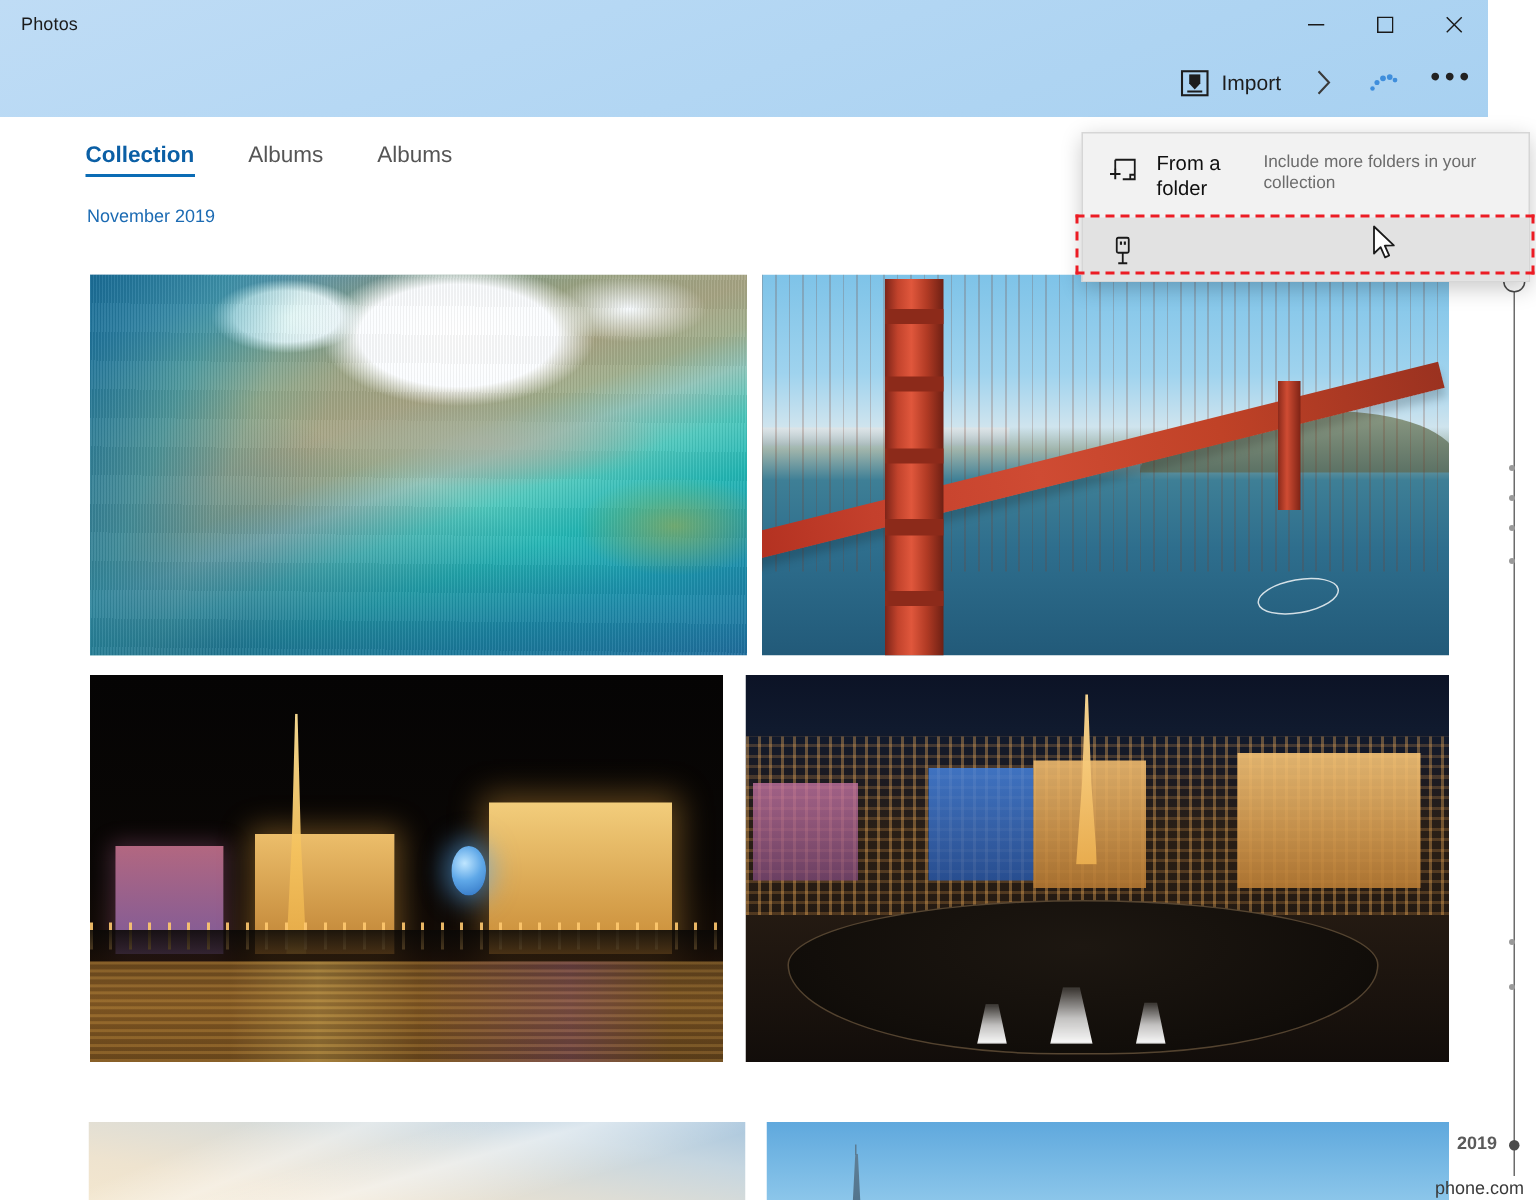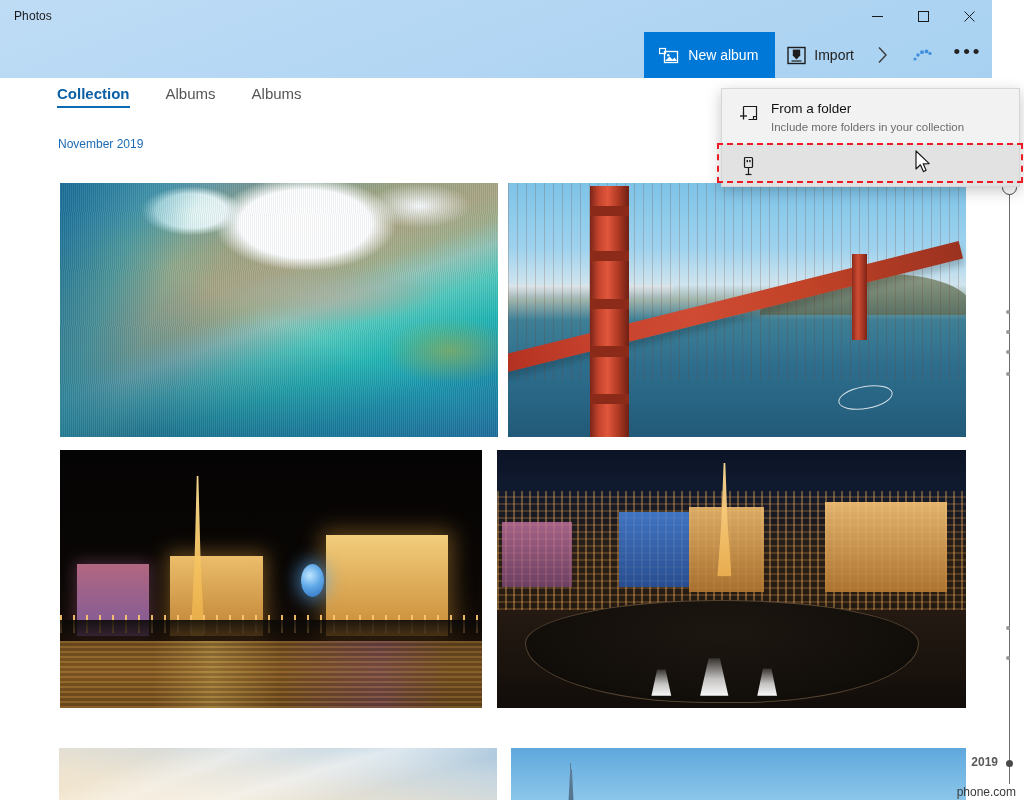--- a/index.html
+++ b/index.html
@@ -403,17 +403,6 @@
 
     <div class="toolbar">
 
-      <div class="new-album-btn">
-        <span class="tb-icon">
-          <svg width="20" height="18" viewBox="0 0 20 18">
-            <rect x="0.5" y="2.5" width="6" height="5" fill="none" stroke="#ffffff" stroke-width="1.2"></rect>
-            <rect x="5.5" y="5.5" width="13" height="11" fill="none" stroke="#ffffff" stroke-width="1.3"></rect>
-            <circle cx="9.3" cy="9.2" r="1.3" fill="#ffffff"></circle>
-            <path d="M6 15 L10.5 10.5 L13.5 13.5 L15.5 11.5 L18 15 Z" fill="#ffffff"></path>
-          </svg>
-        </span>
-        <span>New album</span>
-      </div>
 
 
       <div class="tb-item">

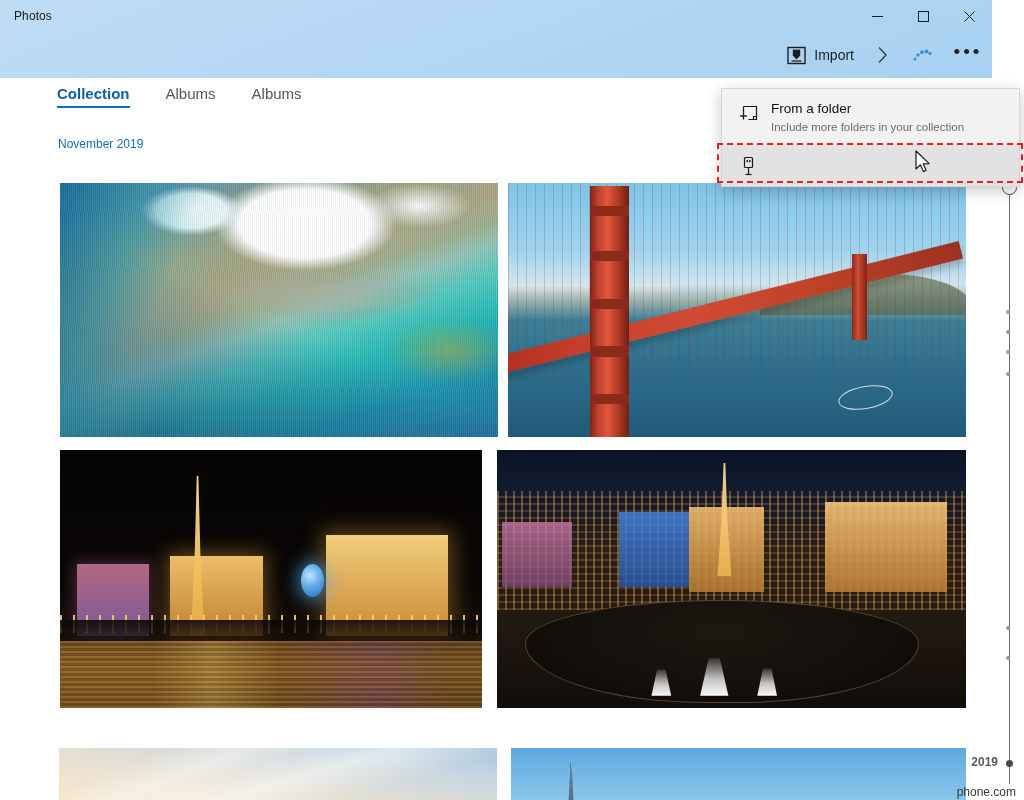--- a/index.html
+++ b/index.html
@@ -82,7 +82,7 @@
     position: absolute; left: 0; top: 78px;
     width: 1024px; height: 40px;
     background: #ffffff;
-    display: flex; align-items: flex-start;
+    display: flex; align-items: flex-end;
     padding-left: 57px; padding-top: 7px;
   }
   .tab {

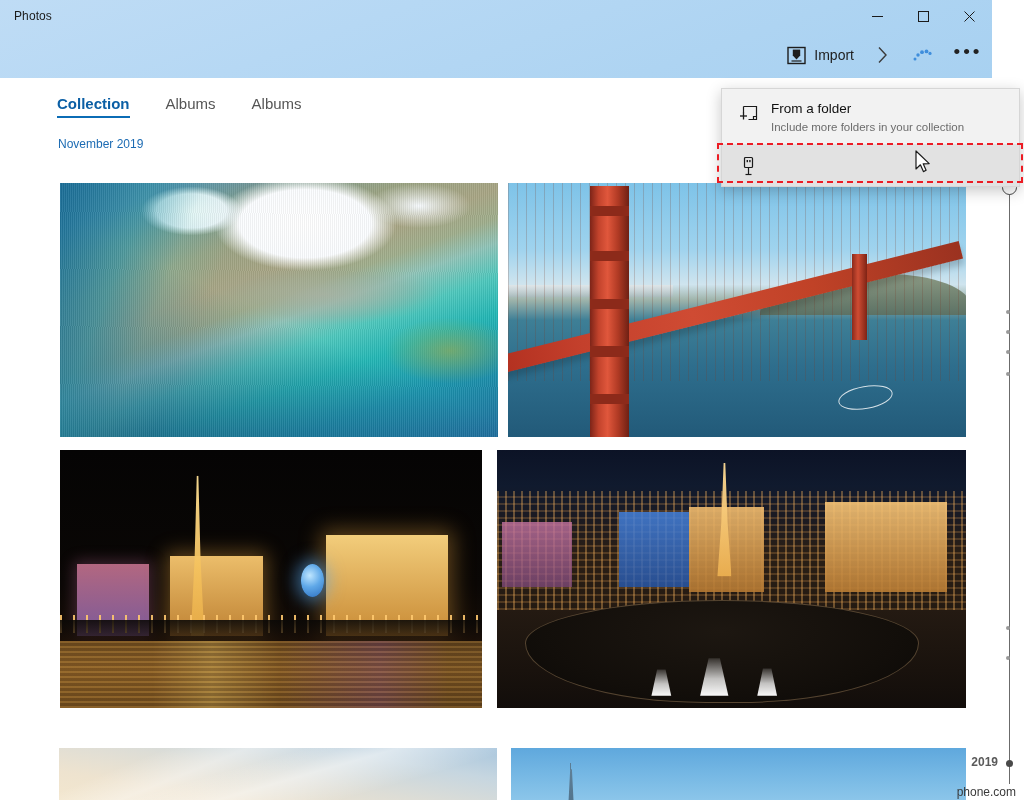--- a/index.html
+++ b/index.html
@@ -354,7 +354,7 @@
   }
   .menu-item.highlight { background: #e2e2e2; }
   .mi-icon { width: 20px; flex: 0 0 20px; padding-top: 3px; display:flex; justify-content:center; }
-  .mi-text { display: flex; flex-direction: column; gap: 2px; }
+  .mi-text { display: flex; flex-direction: row; gap: 2px; }
   .mi-title { font-size: 13.5px; color: #101010; line-height: 1.25; }
   .mi-sub { font-size: 11.5px; color: #6c6c6c; line-height: 1.25; }
 

